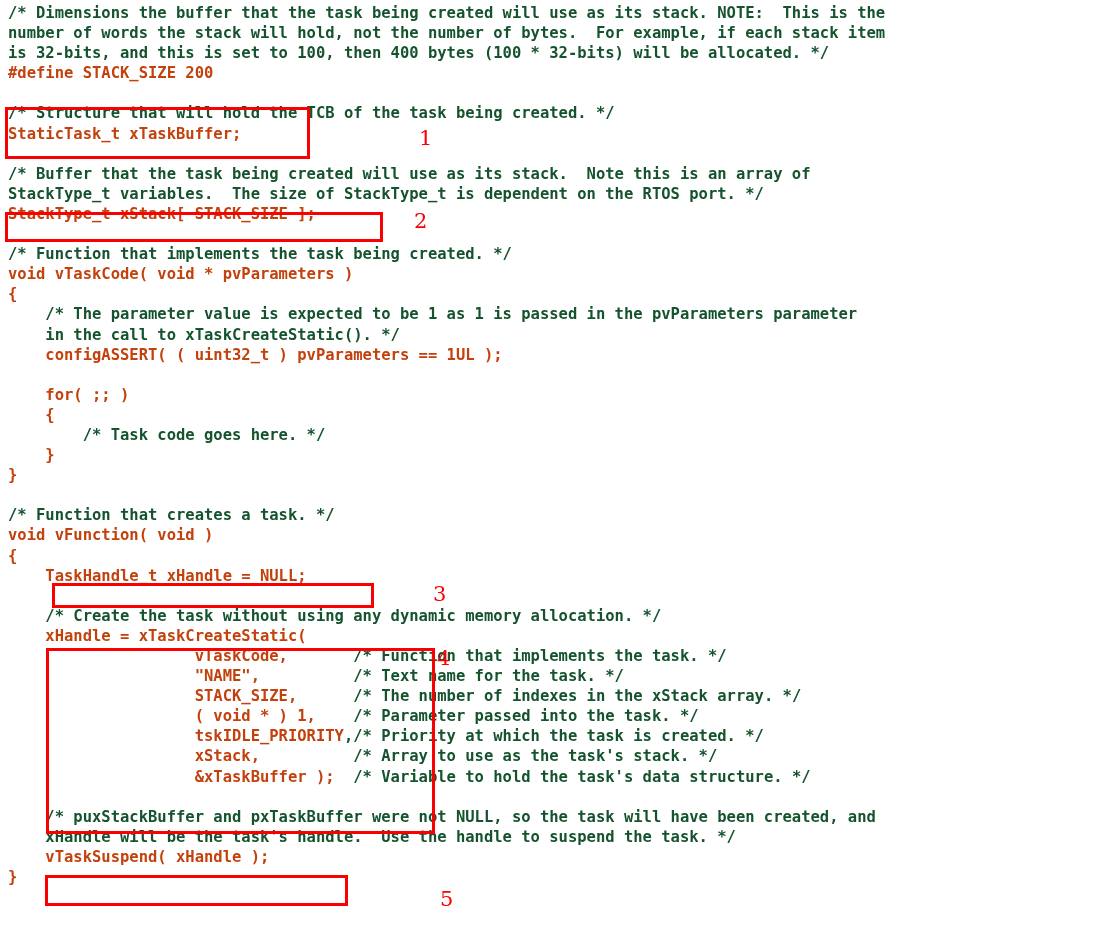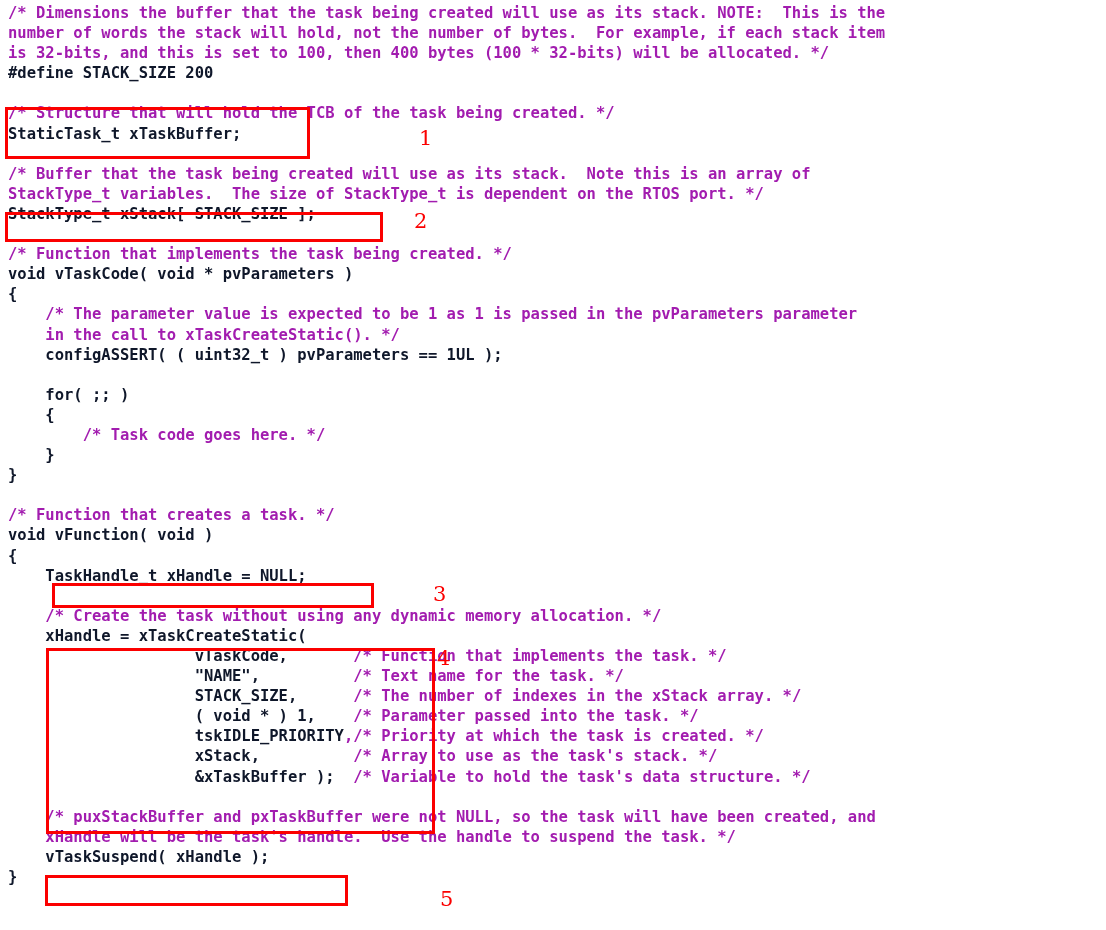--- a/index.html
+++ b/index.html
@@ -38,7 +38,7 @@
     height: 20.1px;
     white-space: pre;
   }
-  .cmt { color: #a21caf; }
+  .cmt { color: #14532d; }
   .cd  { color: #0f172a; }
   .blank { color: transparent; }
 

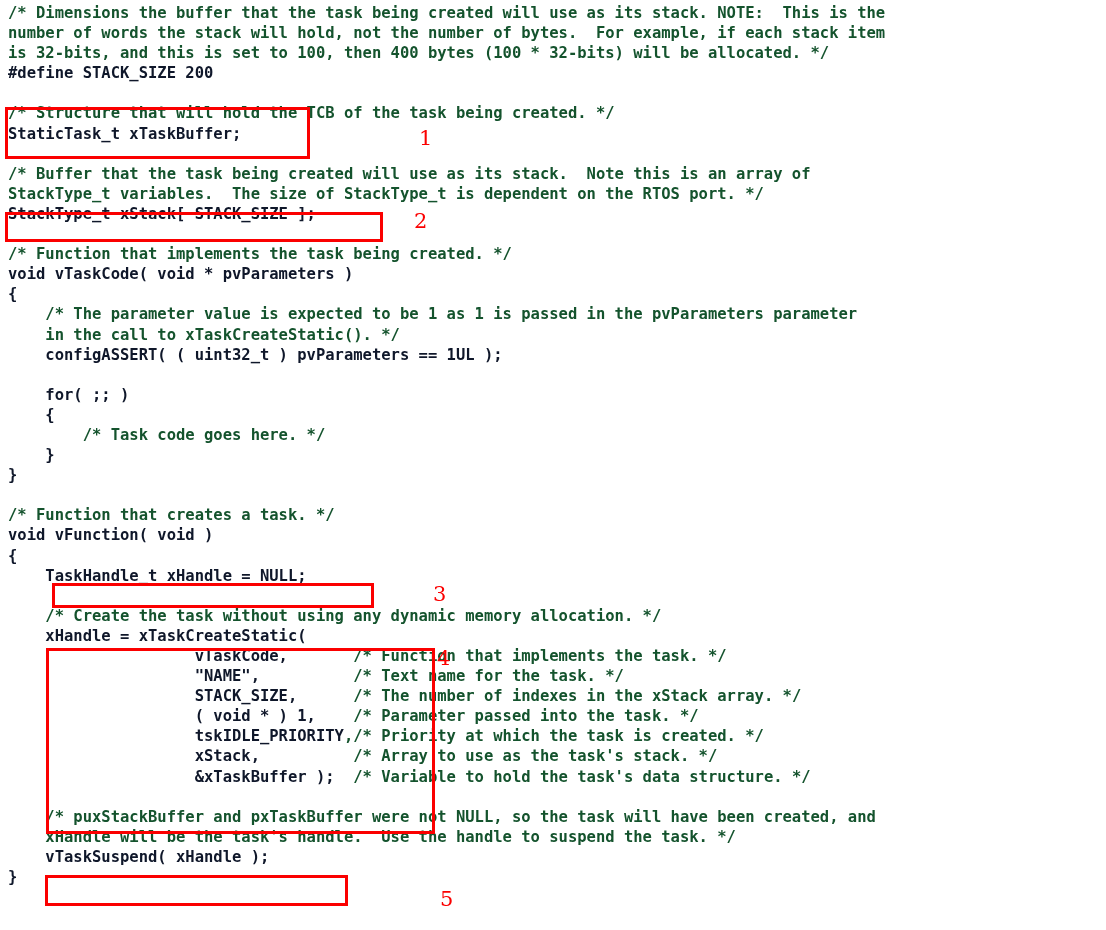--- a/index.html
+++ b/index.html
@@ -39,7 +39,7 @@
     white-space: pre;
   }
   .cmt { color: #14532d; }
-  .cd  { color: #0f172a; }
+  .cd  { color: #c2410c; }
   .blank { color: transparent; }
 
   

